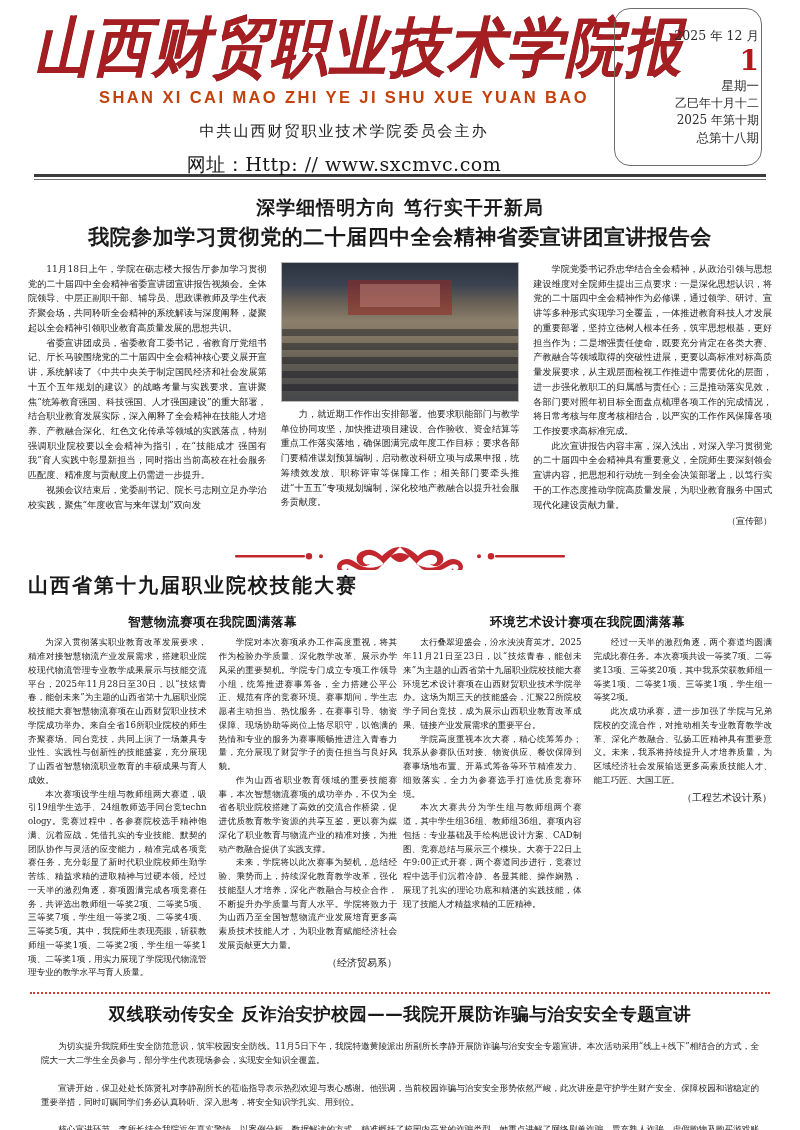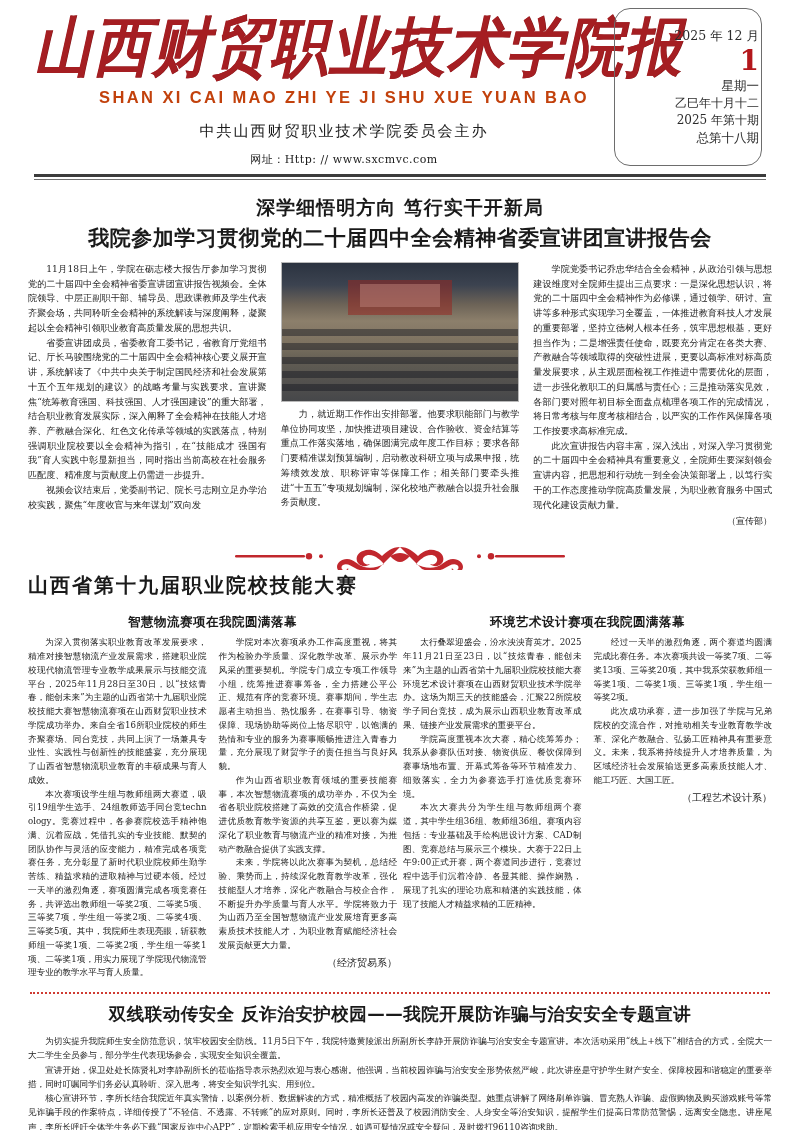--- a/index.html
+++ b/index.html
@@ -35,7 +35,7 @@
     margin-top:15px;font-size:15px;letter-spacing:2px;color:#1a1a1a;
   }
   .mast-url{
-    margin-top:11px;font-size:11px;letter-spacing:0.5px;color:#1a1a1a;
+    margin-top:11px;font-size:19px;letter-spacing:0.5px;color:#1a1a1a;
     font-family:"DejaVu Serif","Liberation Serif",serif;
   }
 

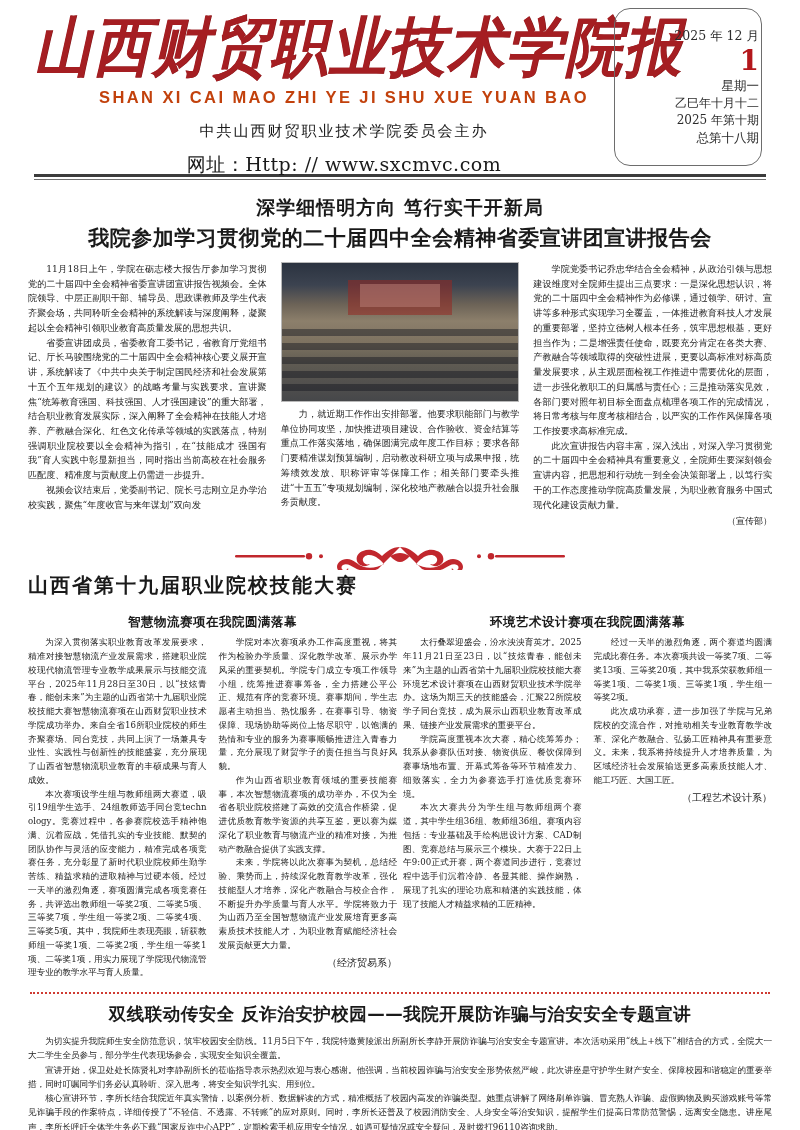--- a/index.html
+++ b/index.html
@@ -58,7 +58,7 @@
   .lead-head .l1{font-size:19px;font-weight:bold;letter-spacing:1px;line-height:1.45;
     font-family:"DejaVu Sans","Liberation Sans",sans-serif;}
   .lead-head .l2{font-size:21px;font-weight:bold;letter-spacing:0.5px;line-height:1.5;
-    font-family:Liberation Sans, sans-serif;}
+    font-family:Liberation Serif, serif;}
 
   .lead-body{margin-top:9px;position:relative;}
   .cols3{display:flex;gap:14px;}

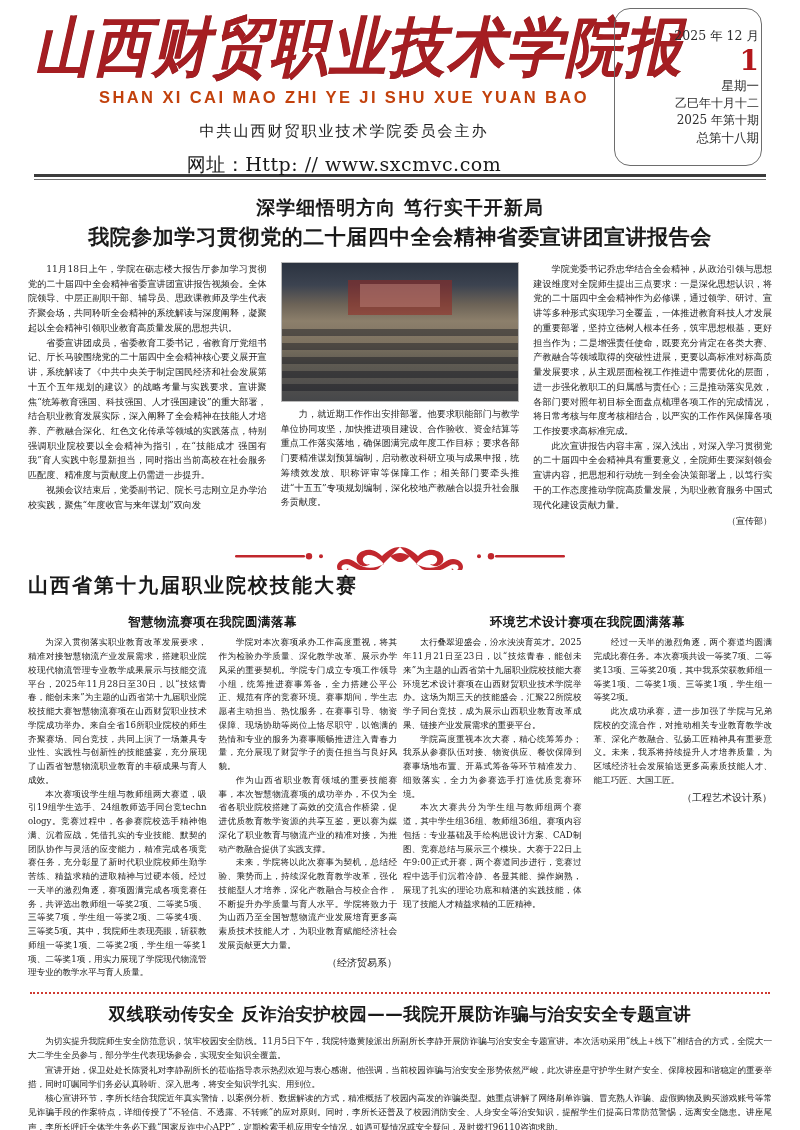--- a/index.html
+++ b/index.html
@@ -104,7 +104,7 @@
     font-family:"DejaVu Sans","Liberation Sans",sans-serif;
   }
   .sec3-body{margin-top:8px;}
-  .sec3-body p{margin:0;text-align:justify;font-size:8.6px;line-height:1.66;
+  .sec3-body p{margin:13px;text-align:justify;font-size:8.6px;line-height:1.66;
     text-indent:2em;color:#222;word-break:break-all;}
 </style>
 </head>

